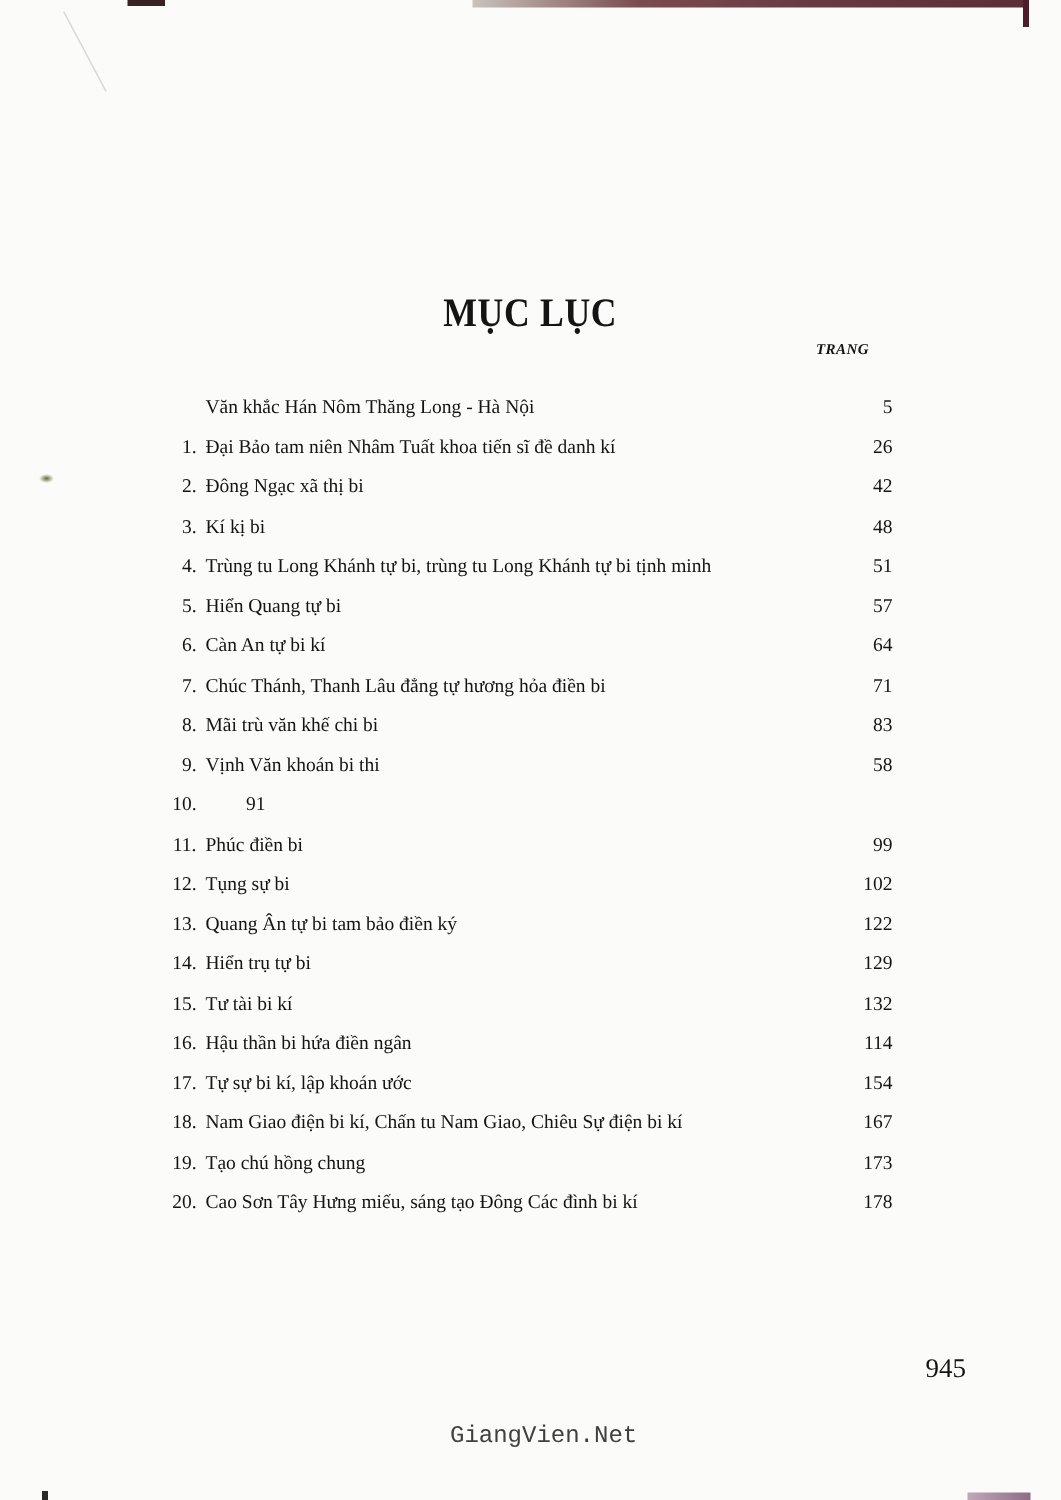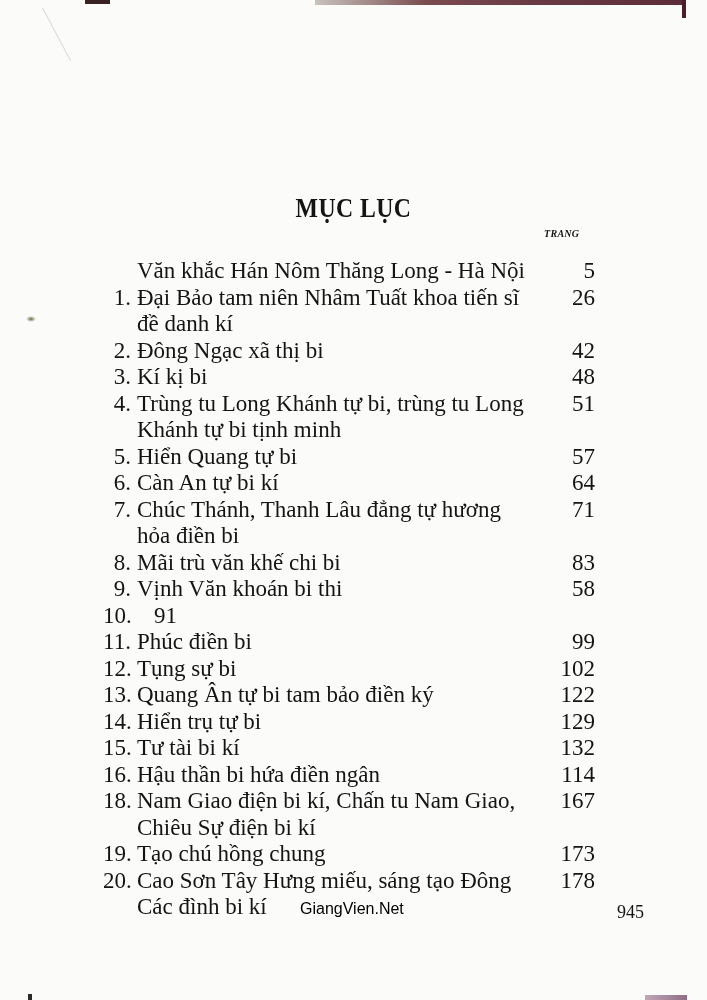--- a/index.html
+++ b/index.html
@@ -42,7 +42,7 @@
   }
   .toc {
     position: absolute; top: 258px; left: 103px; width: 492px;
-    font-size: 23px; line-height: 26.5px;
+    font-size: 13px; line-height: 26.5px;
   }
   .toc-row {
     display: flex; align-items: flex-start;

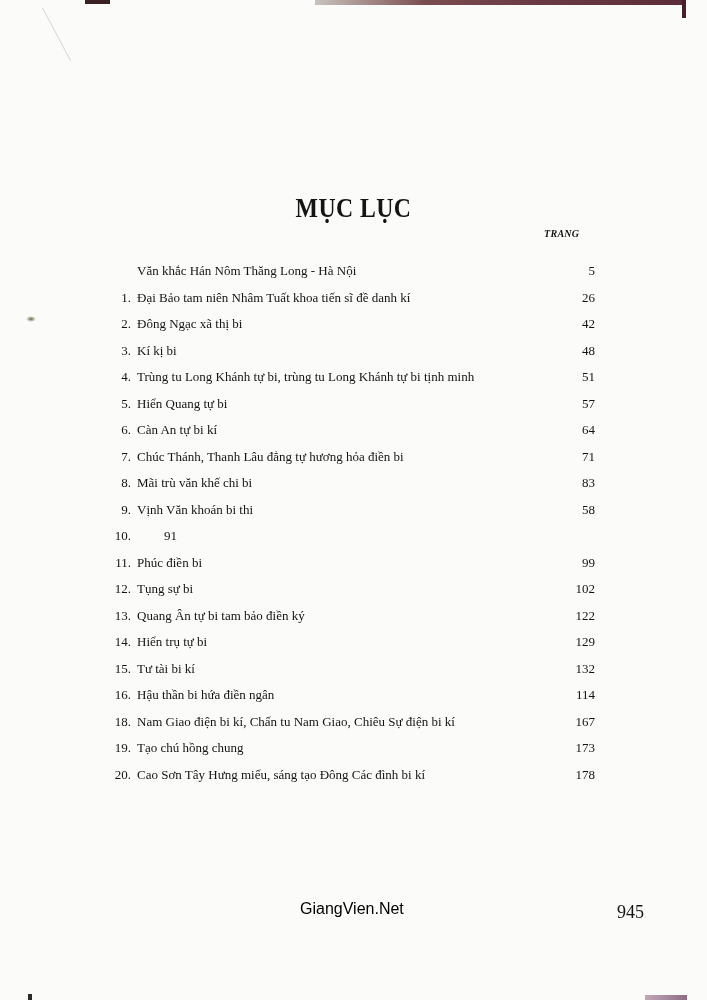--- a/index.html
+++ b/index.html
@@ -161,6 +161,11 @@
         <span class="toc-page">114</span>
       </div>
       <div class="toc-row">
+        <span class="toc-num">17.</span>
+        <span class="toc-title">Tự sự bi kí, lập khoán ước</span>
+        <span class="toc-page">154</span>
+      </div>
+      <div class="toc-row">
         <span class="toc-num">18.</span>
         <span class="toc-title">Nam Giao điện bi kí, Chấn tu Nam Giao, Chiêu Sự điện bi kí</span>
         <span class="toc-page">167</span>

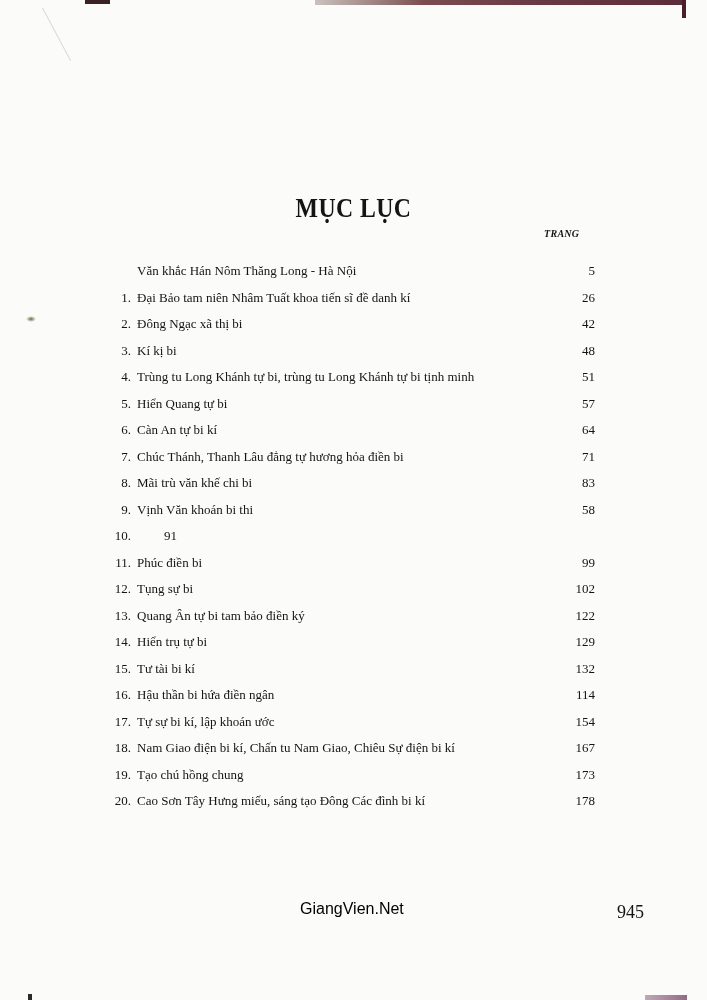--- a/index.html
+++ b/index.html
@@ -55,8 +55,8 @@
     position: absolute; top: 902px; left: 581px; font-size: 18px; margin-left: 36px;
   }
   .watermark {
-    position: absolute; top: 900px; left: 300px; font-family: Liberation Sans, sans-serif;
-    font-size: 16px; color: #000000;
+    position: absolute; top: 948px; left: 300px; font-family: Liberation Mono, monospace;
+    font-size: 16px; color: #404040;
   }
   .speck {
     position: absolute; top: 316px; left: 26px; width: 10px; height: 6px;

